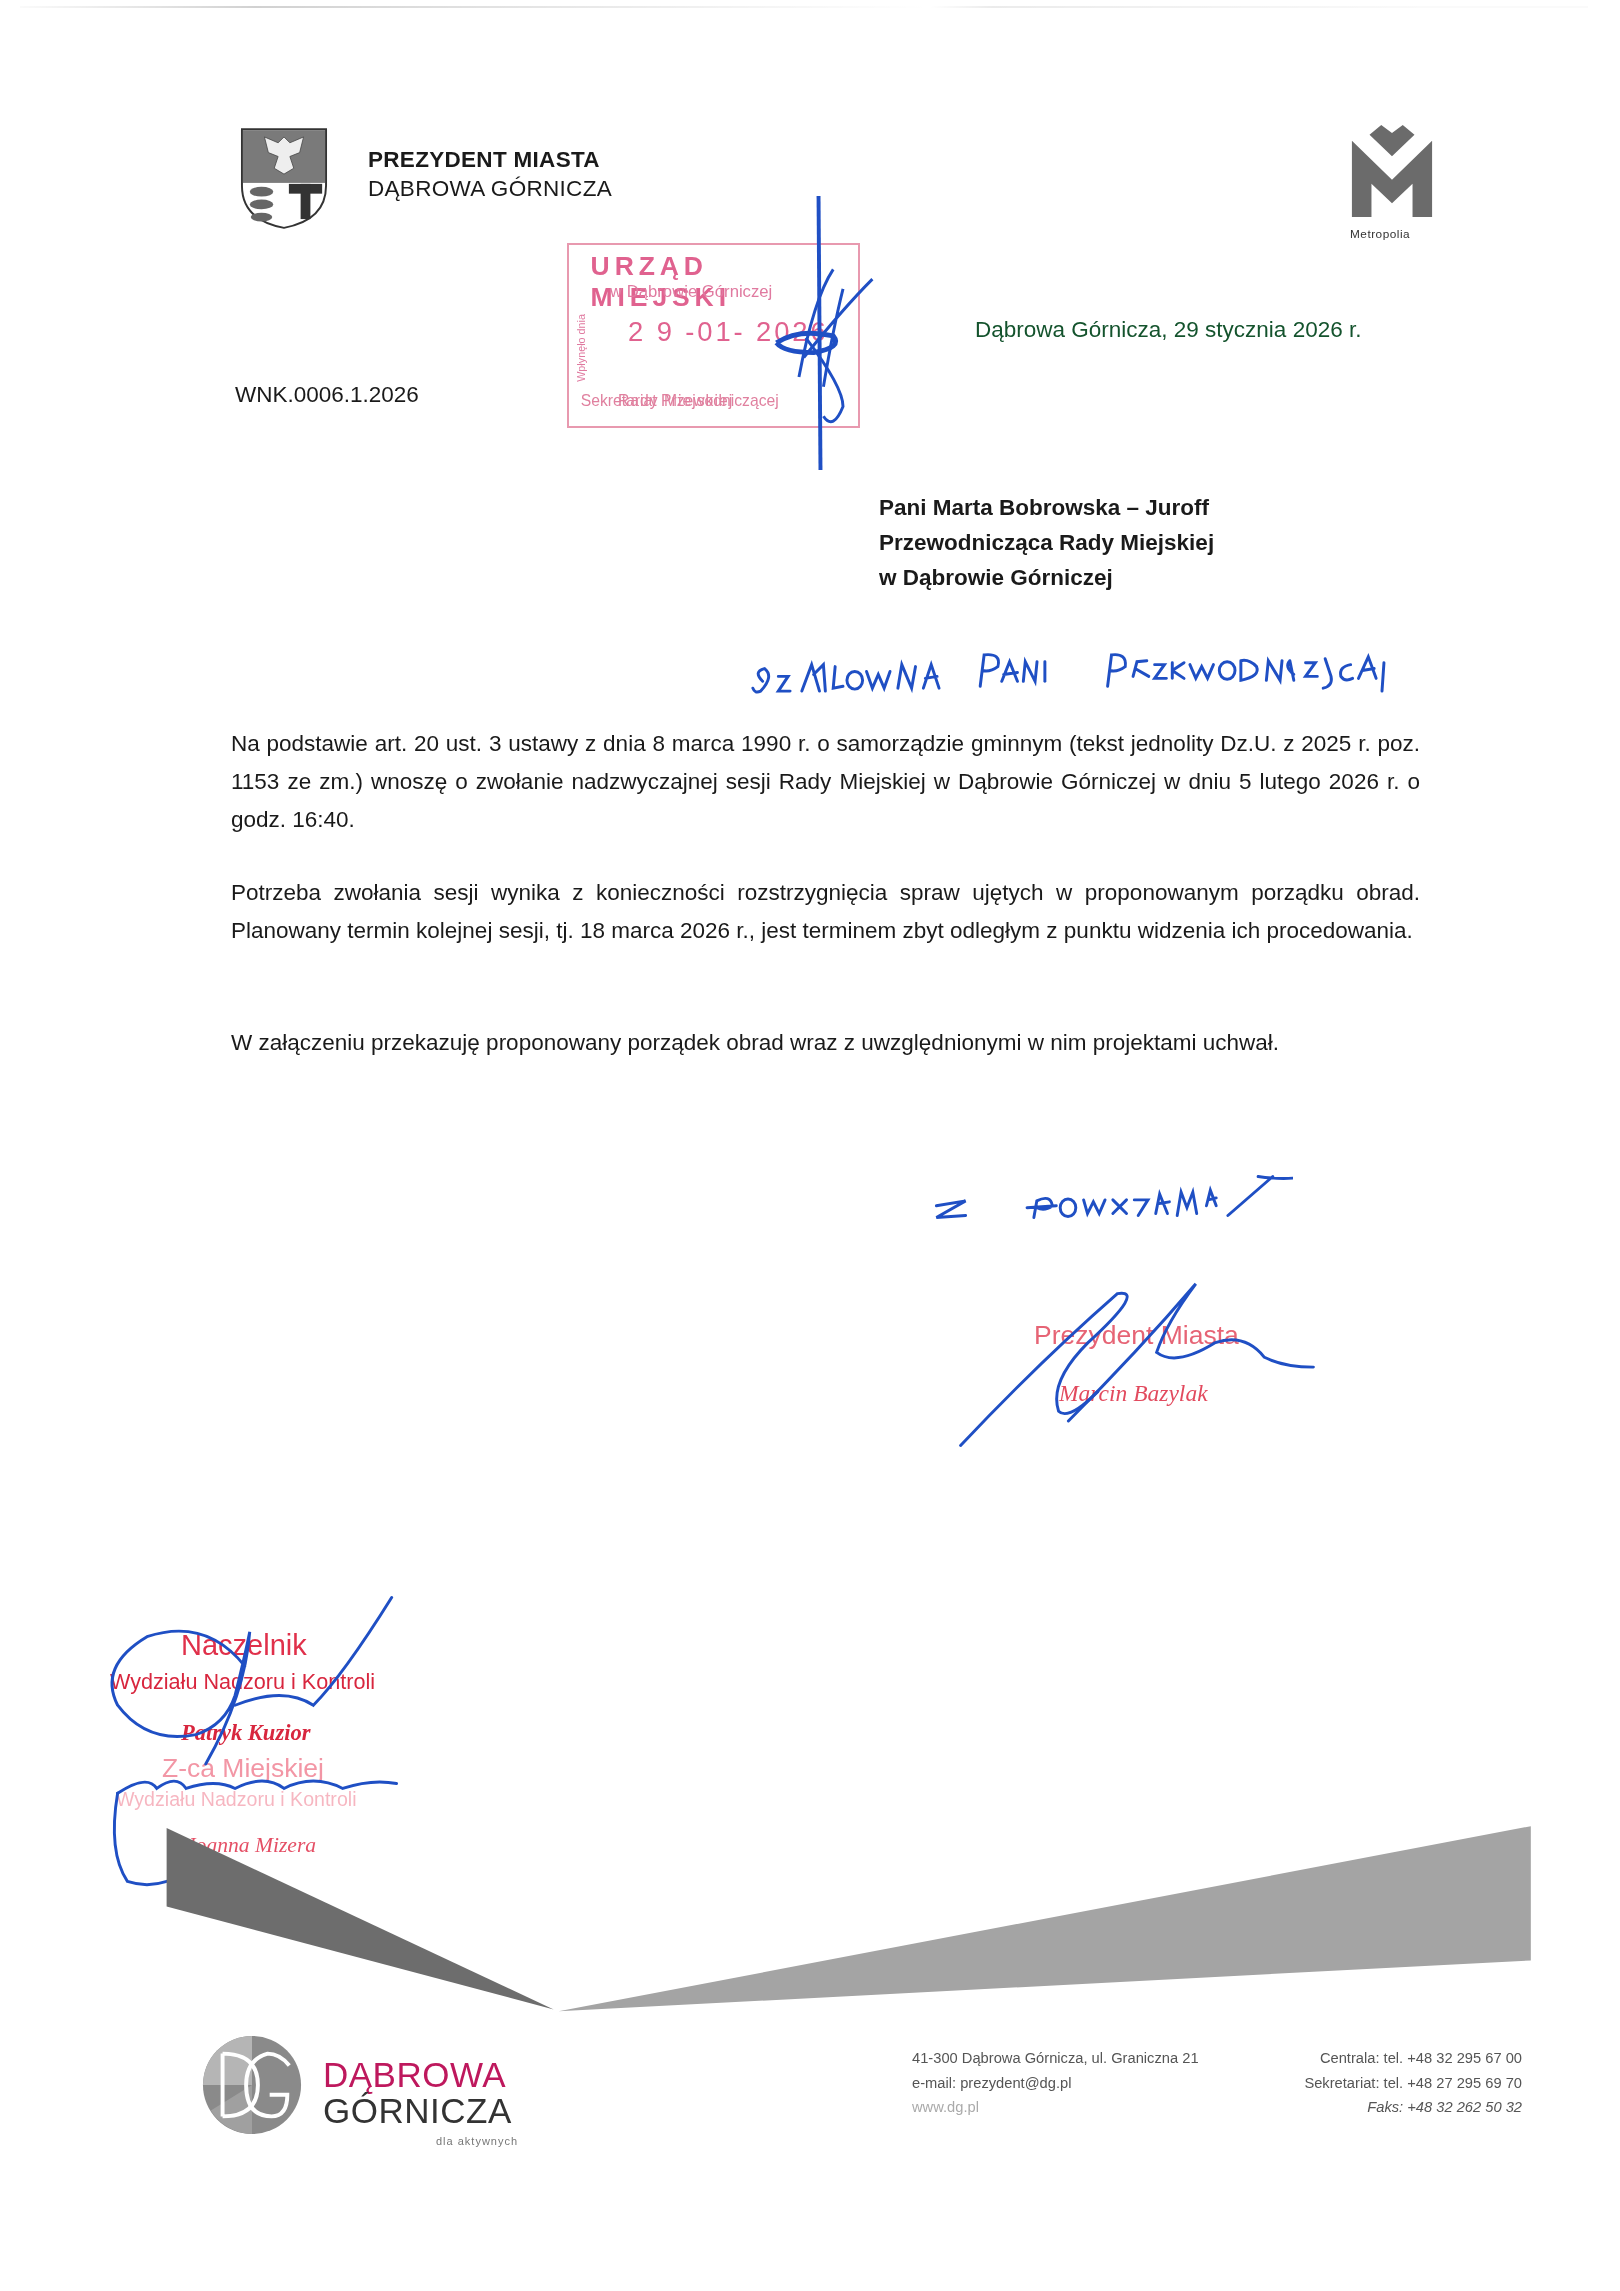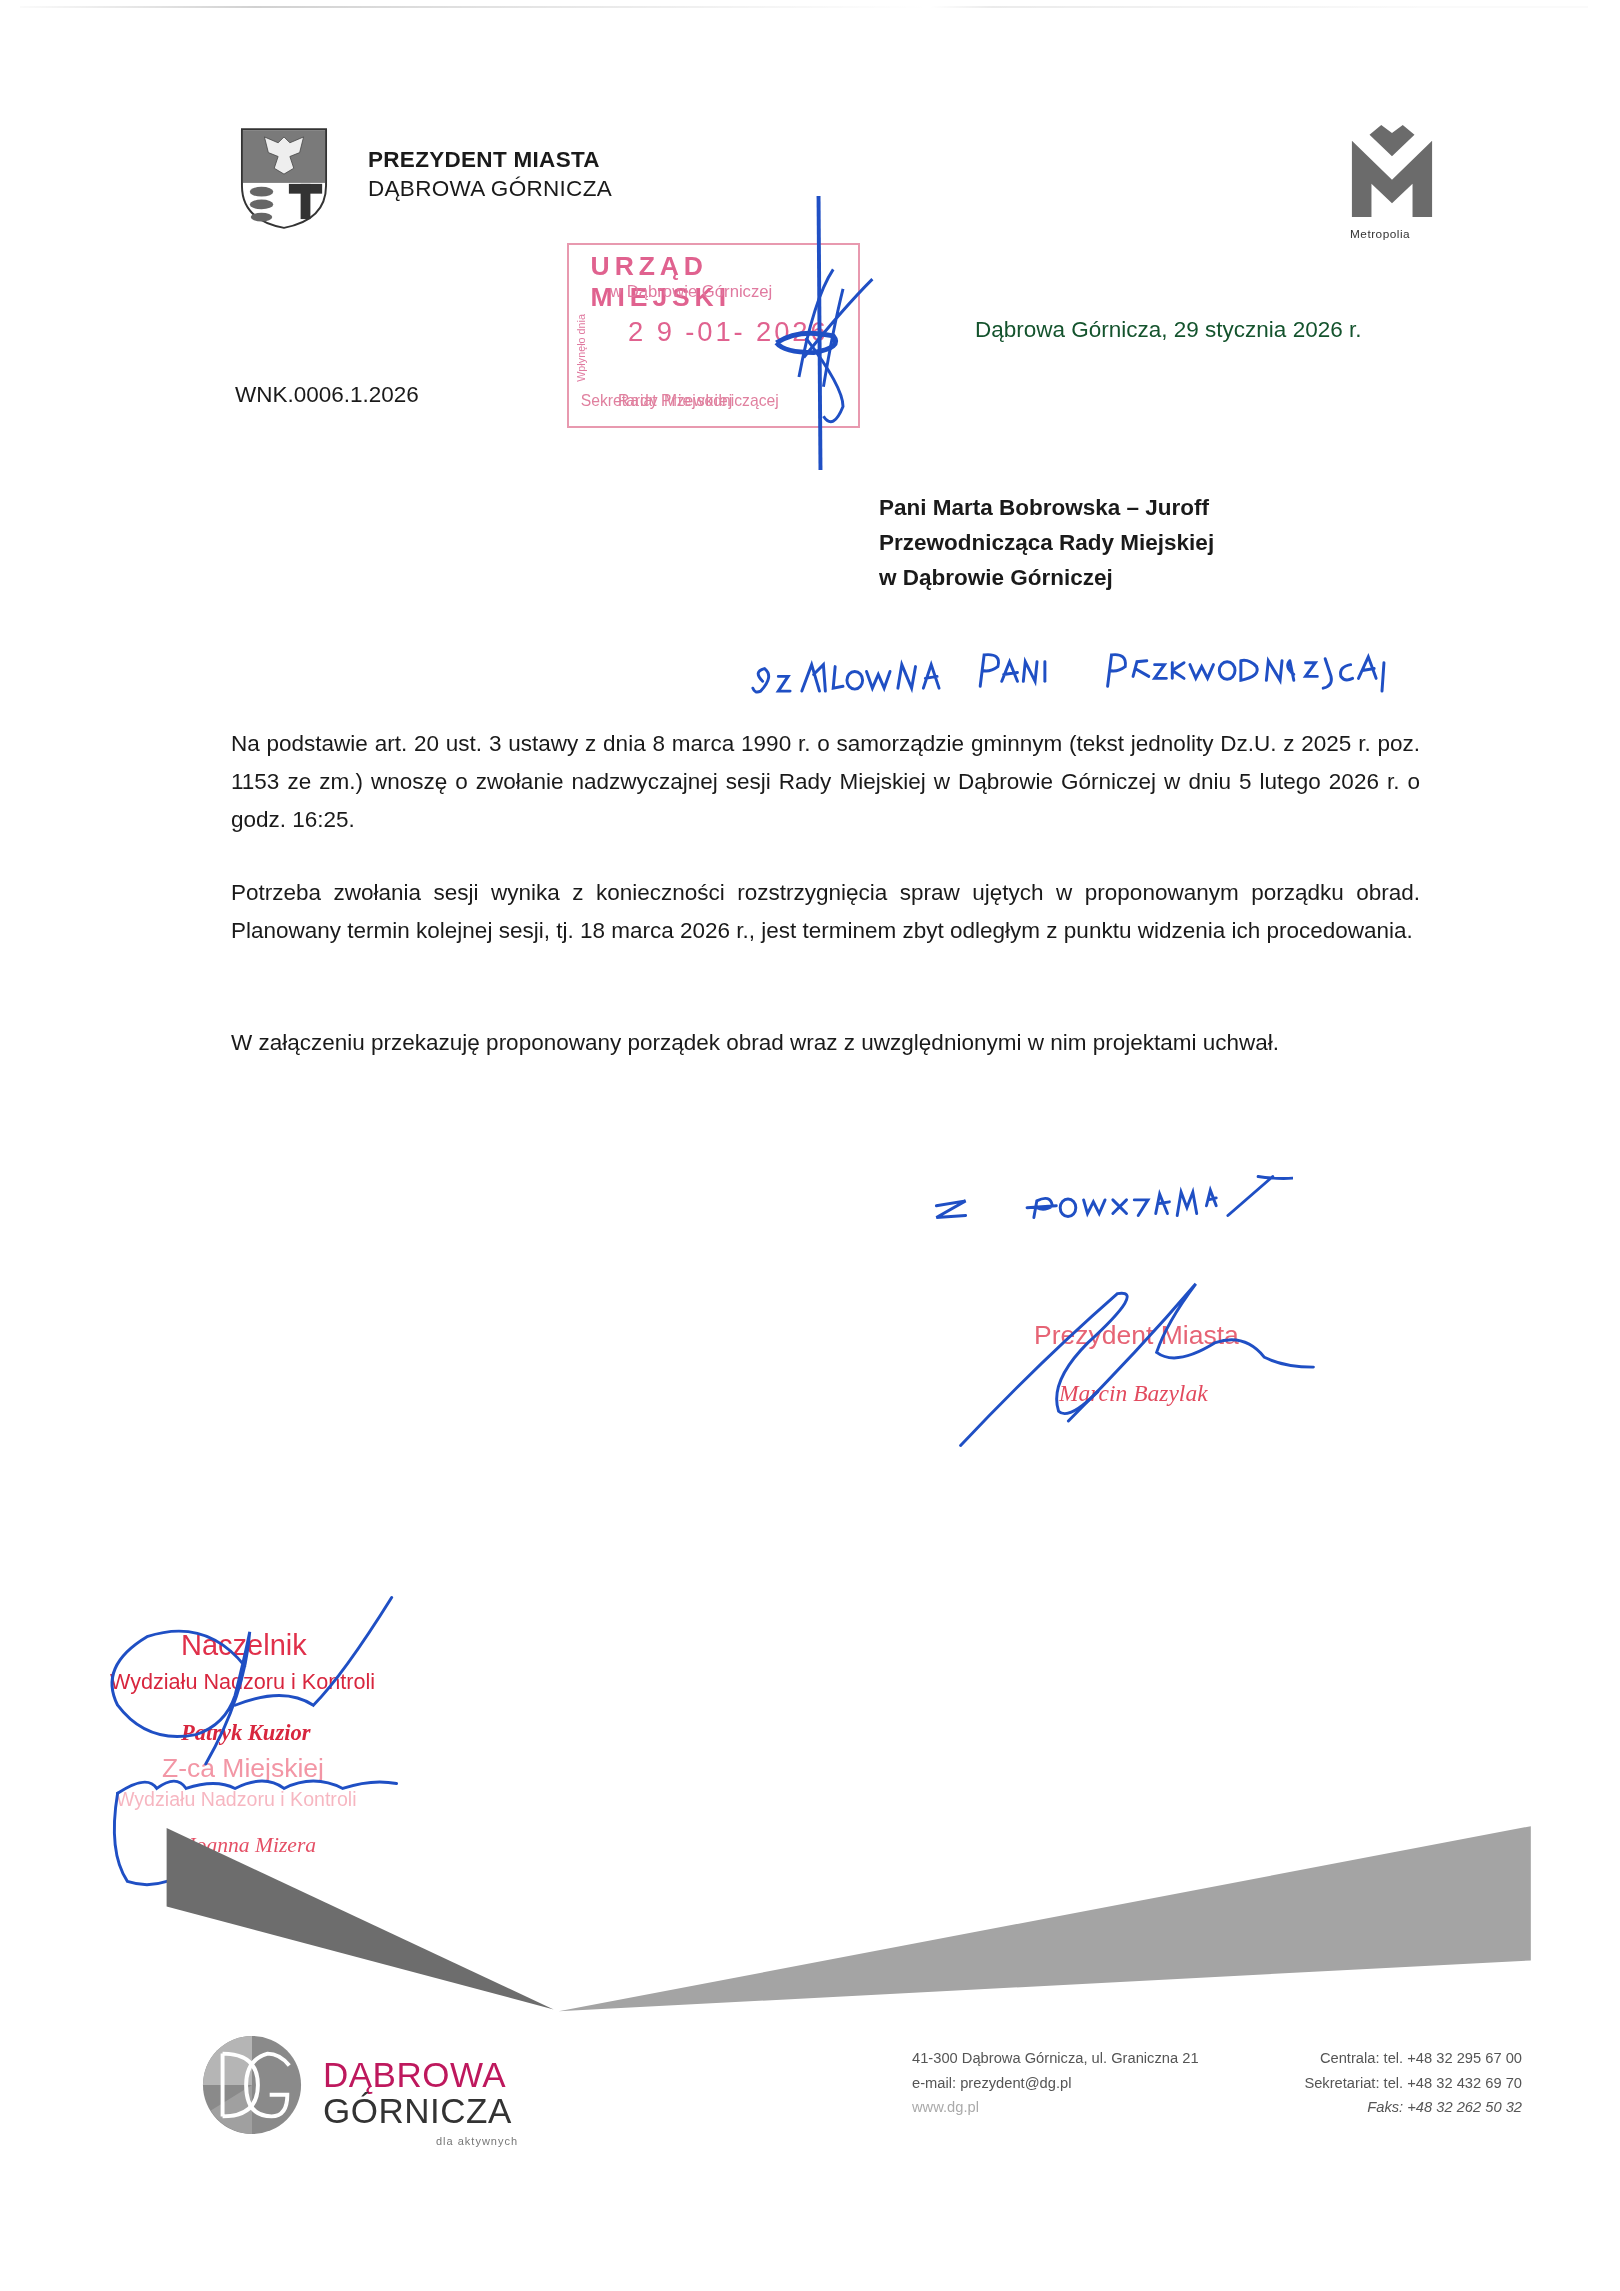--- a/index.html
+++ b/index.html
@@ -153,7 +153,7 @@
   </g>
 </svg>
 
-<div class="abs body p1">Na podstawie art. 20 ust. 3 ustawy z dnia 8 marca 1990 r. o samorządzie gminnym (tekst jednolity Dz.U. z 2025 r. poz. 1153 ze zm.) wnoszę o zwołanie nadzwyczajnej sesji Rady Miejskiej w Dąbrowie Górniczej w dniu 5 lutego 2026 r. o godz. 16:25.</div>
+<div class="abs body p1">Na podstawie art. 20 ust. 3 ustawy z dnia 8 marca 1990 r. o samorządzie gminnym (tekst jednolity Dz.U. z 2025 r. poz. 1153 ze zm.) wnoszę o zwołanie nadzwyczajnej sesji Rady Miejskiej w Dąbrowie Górniczej w dniu 5 lutego 2026 r. o godz. 16:40.</div>
 <div class="abs body p2">Potrzeba zwołania sesji wynika z konieczności rozstrzygnięcia spraw ujętych w proponowanym porządku obrad. Planowany termin kolejnej sesji, tj. 18 marca 2026 r., jest terminem zbyt odległym z punktu widzenia ich procedowania.</div>
 <div class="abs body p3">W załączeniu przekazuję proponowany porządek obrad wraz z uwzględnionymi w nim projektami uchwał.</div>
 

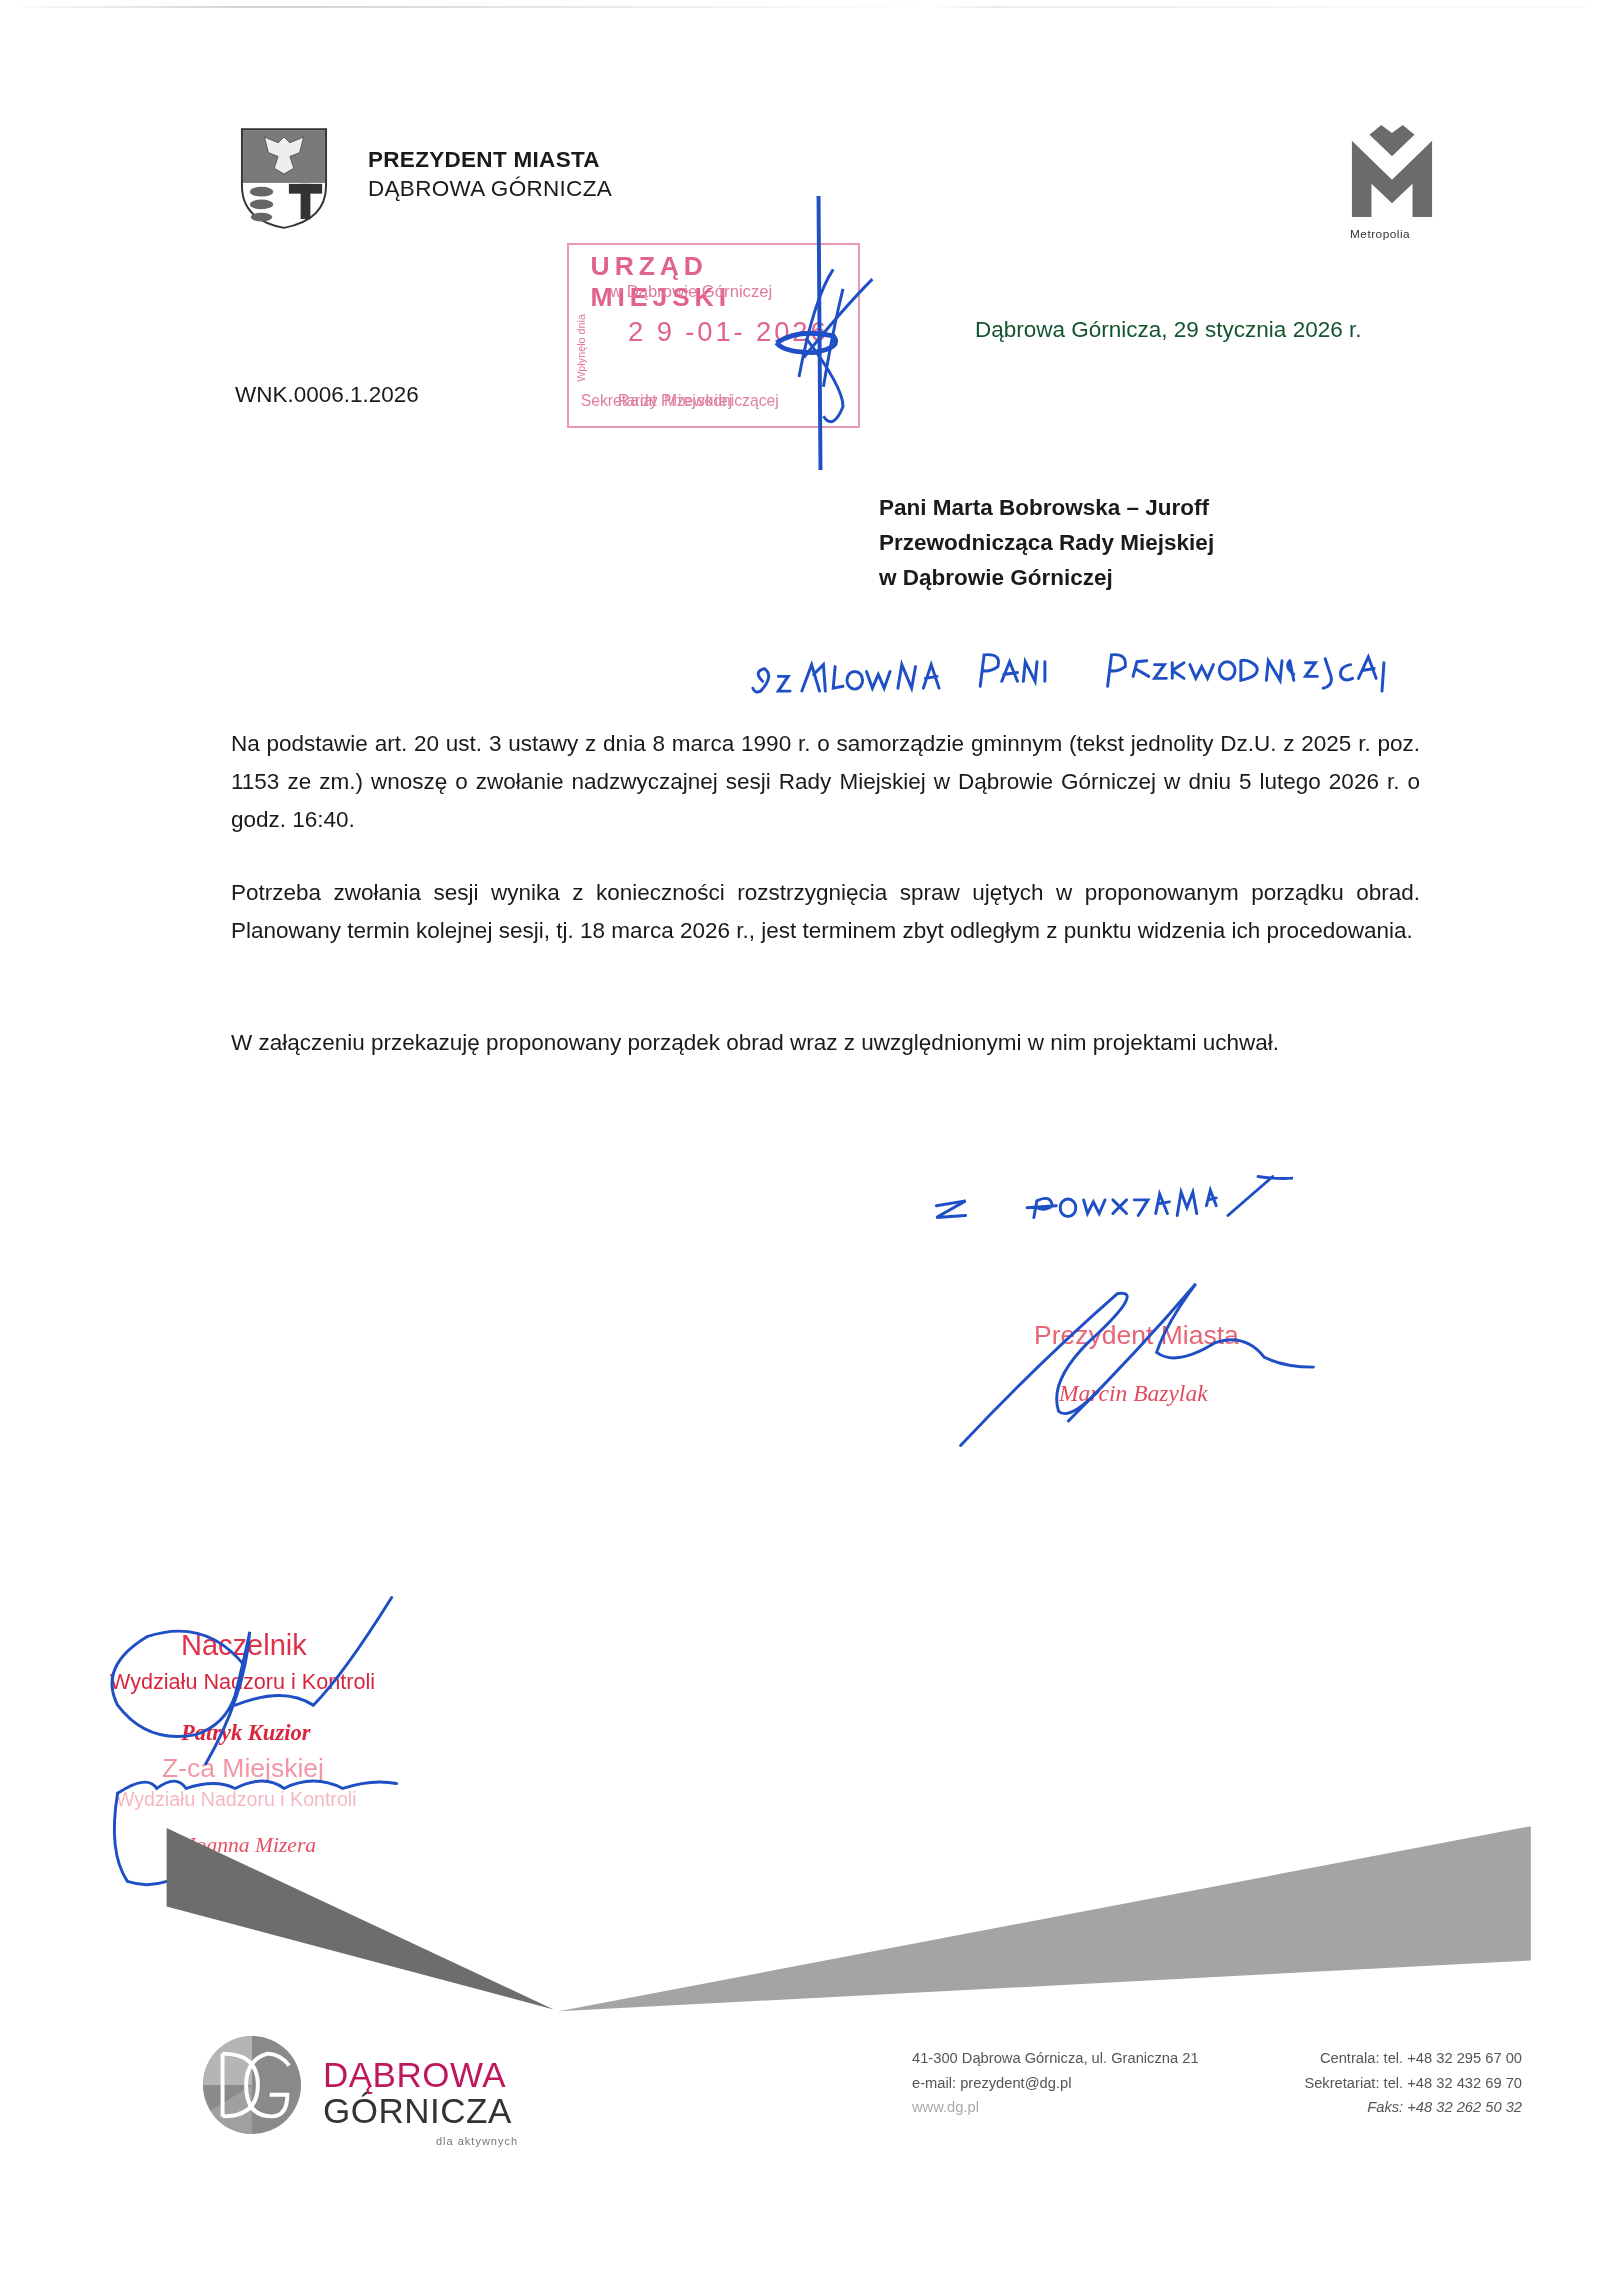--- a/index.html
+++ b/index.html
@@ -217,7 +217,7 @@
 <div class="abs ft ft-mail">e-mail: prezydent@dg.pl</div>
 <div class="abs ft ft-www">www.dg.pl</div>
 <div class="abs ft ft-r1">Centrala: tel. +48 32 295 67 00</div>
-<div class="abs ft ft-r2">Sekretariat: tel. +48 32 432 69 70</div>
+<div class="abs ft ft-r2">Sekretariat: tel. +48 27 295 69 70</div>
 <div class="abs ft ft-r3">Faks: +48 32 262 50 32</div>
 
 

